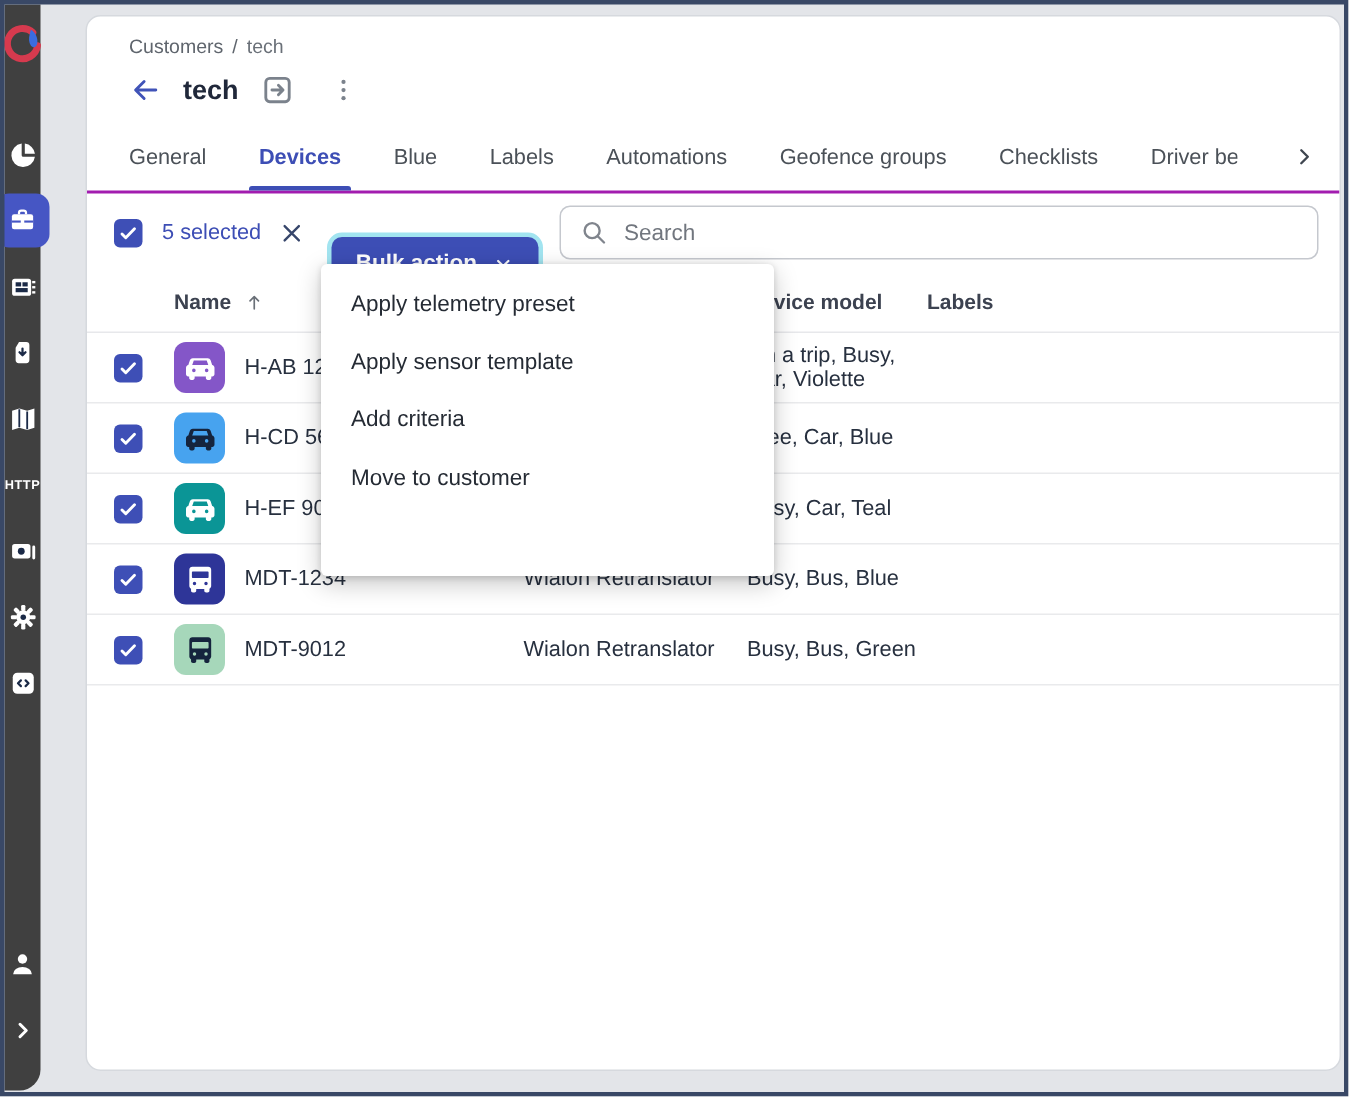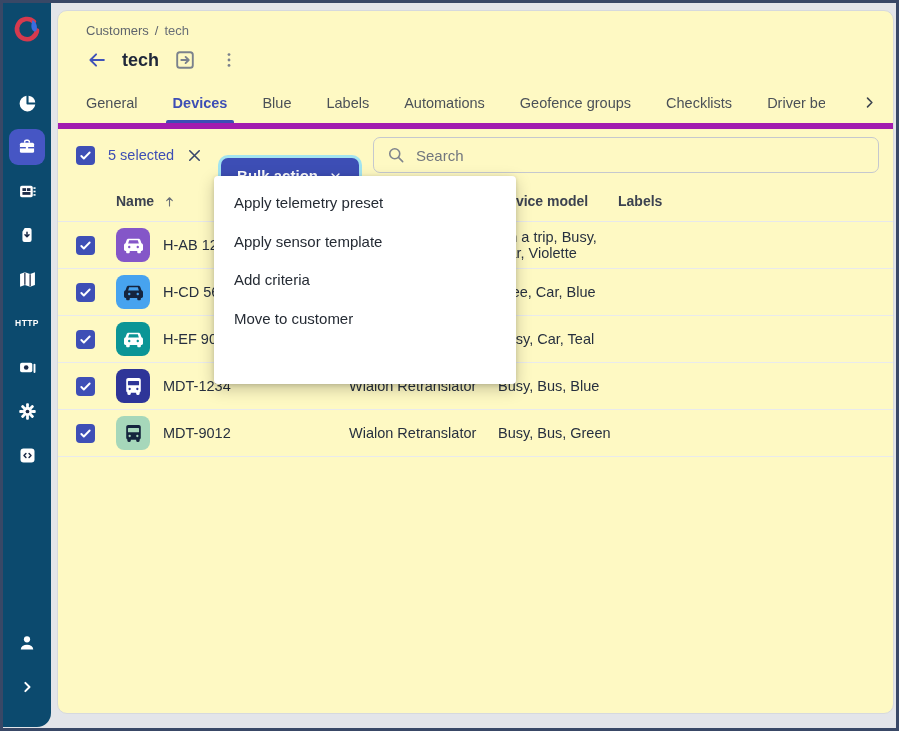--- a/index.html
+++ b/index.html
@@ -39,7 +39,7 @@
   
   .card {
     position: absolute; left: 57px; top: 10px; width: 837px; height: 704px;
-    background: #fef9c3; border: 1px solid #d6d9de; border-radius: 10px;
+    background: #ffffff; border: 1px solid #d6d9de; border-radius: 10px;
     z-index: 10; overflow: hidden;
   }
 

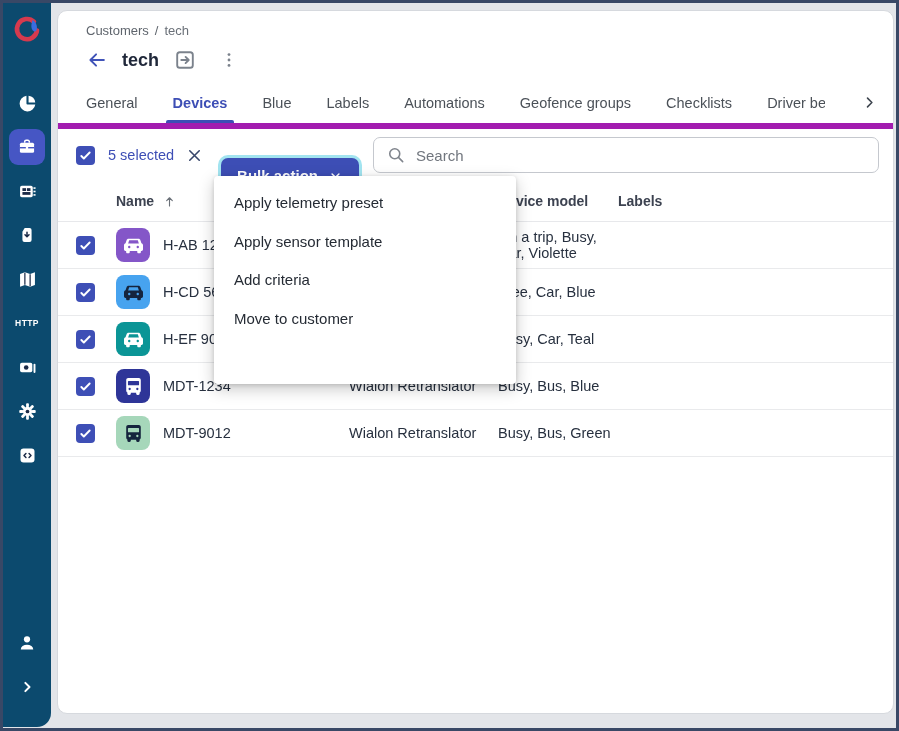--- a/index.html
+++ b/index.html
@@ -55,7 +55,7 @@
   .tabs {
     height: 47px; display: flex; align-items: center;
     padding: 0 14px 0 28px; gap: 35px;
-    border-bottom: 6px solid #a21caf;
+    border-bottom: 2px solid #a21caf;
   }
   .tab {
     height: 100%; display: flex; align-items: center; position: relative;

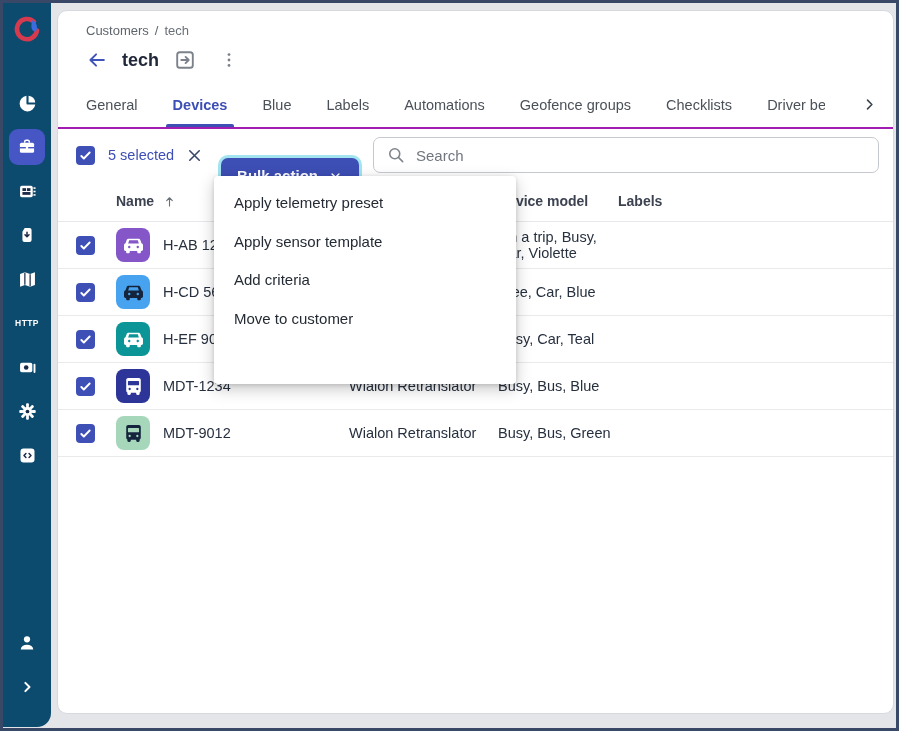--- a/index.html
+++ b/index.html
@@ -18,8 +18,8 @@
 
   
   .sidebar {
-    position: absolute; left: 3px; top: 3px; bottom: 4px; width: 48px;
-    background: #0c4a6e;
+    position: absolute; left: 3px; top: 3px; bottom: 4px; width: 24px;
+    background: #404040;
     border-radius: 0 0 14px 0;
     display: flex; flex-direction: column; align-items: center;
     padding: 6px 0 14px 0;

